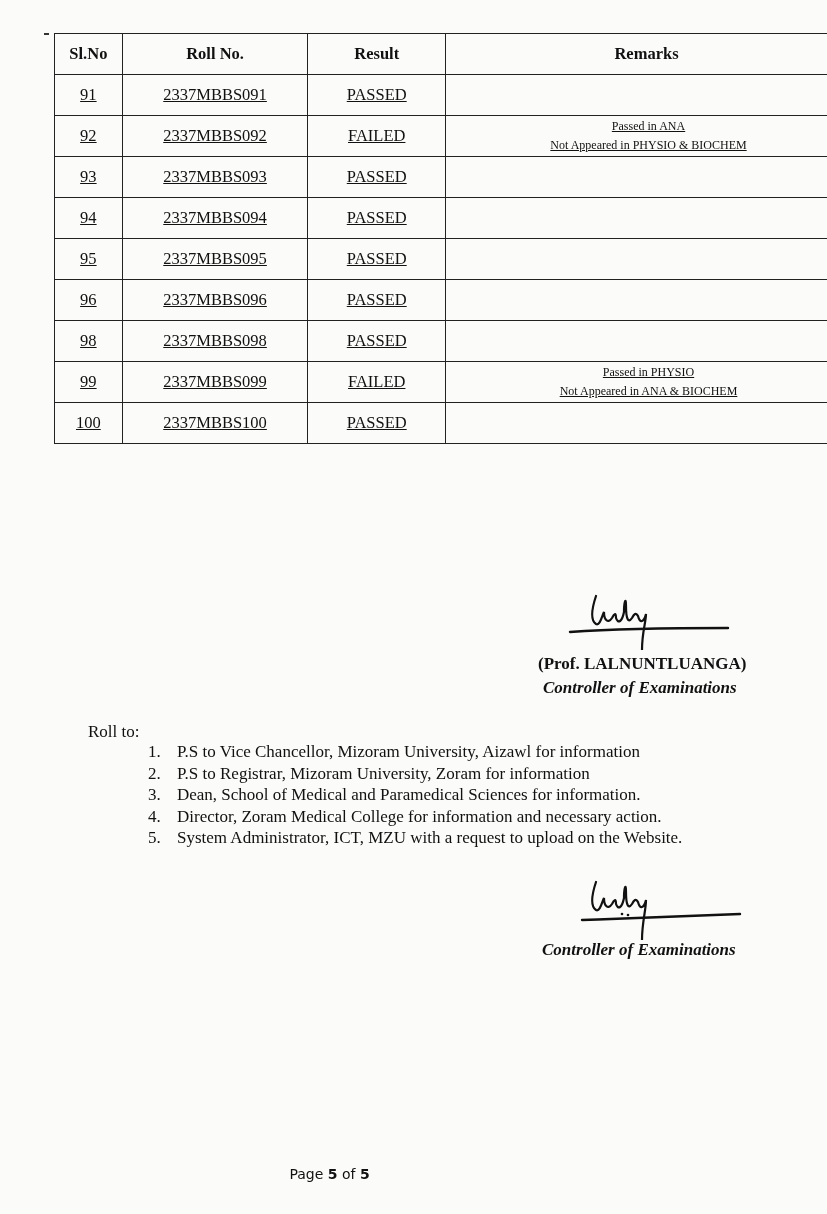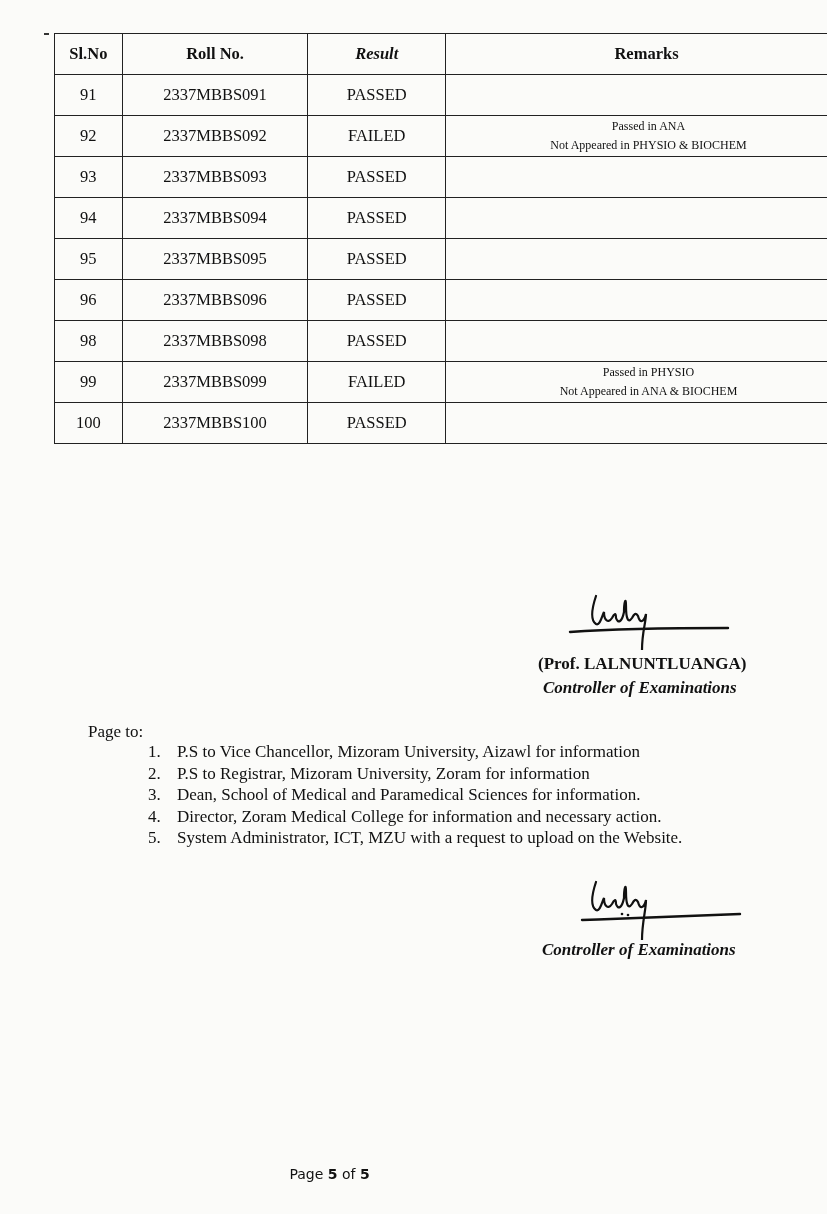--- a/index.html
+++ b/index.html
@@ -16,7 +16,7 @@
     }
     .tbl th { font-weight: bold; height: 40px; font-size: 16.5px; }
     .tbl td { height: 40px; }
-    .c1 { width: 61px; } .c2 { width: 169px; } .c3 { width: 125px; font-style: italic; } .c4 { width: 367px; }
+    .c1 { width: 61px; } .c2 { width: 169px; } .c3 { width: 125px; } .c4 { width: 367px; }
     .tbl td.rem { text-align: center; padding-left: 4px; font-size: 12px; line-height: 19px; }
     .sig1 { position: absolute; left: 566px; top: 588px; width: 170px; height: 62px; }
     .name {

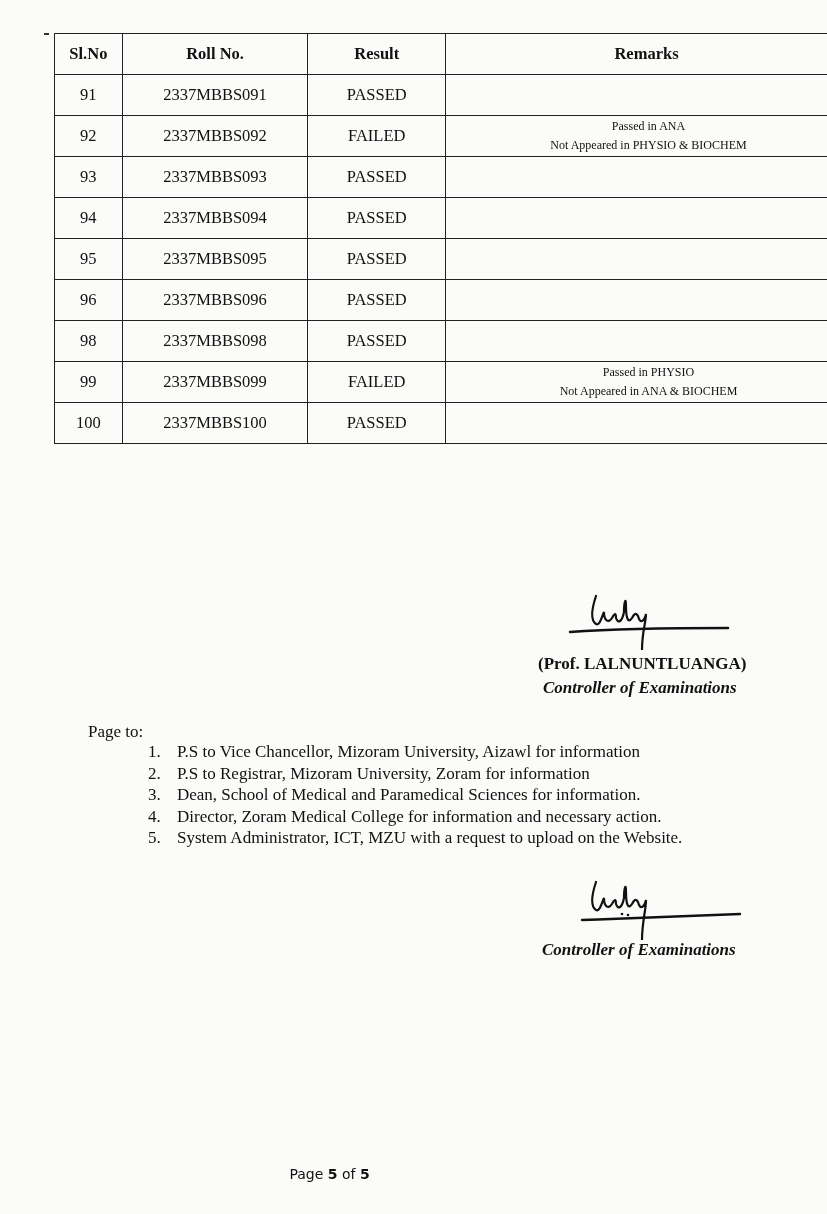--- a/index.html
+++ b/index.html
@@ -15,7 +15,7 @@
       border: 1.5px solid #222; text-align: center; vertical-align: middle; padding: 0;
     }
     .tbl th { font-weight: bold; height: 40px; font-size: 16.5px; }
-    .tbl td { height: 40px; }
+    .tbl td { height: 40px; text-decoration: underline; }
     .c1 { width: 61px; } .c2 { width: 169px; } .c3 { width: 125px; } .c4 { width: 367px; }
     .tbl td.rem { text-align: center; padding-left: 4px; font-size: 12px; line-height: 19px; }
     .sig1 { position: absolute; left: 566px; top: 588px; width: 170px; height: 62px; }

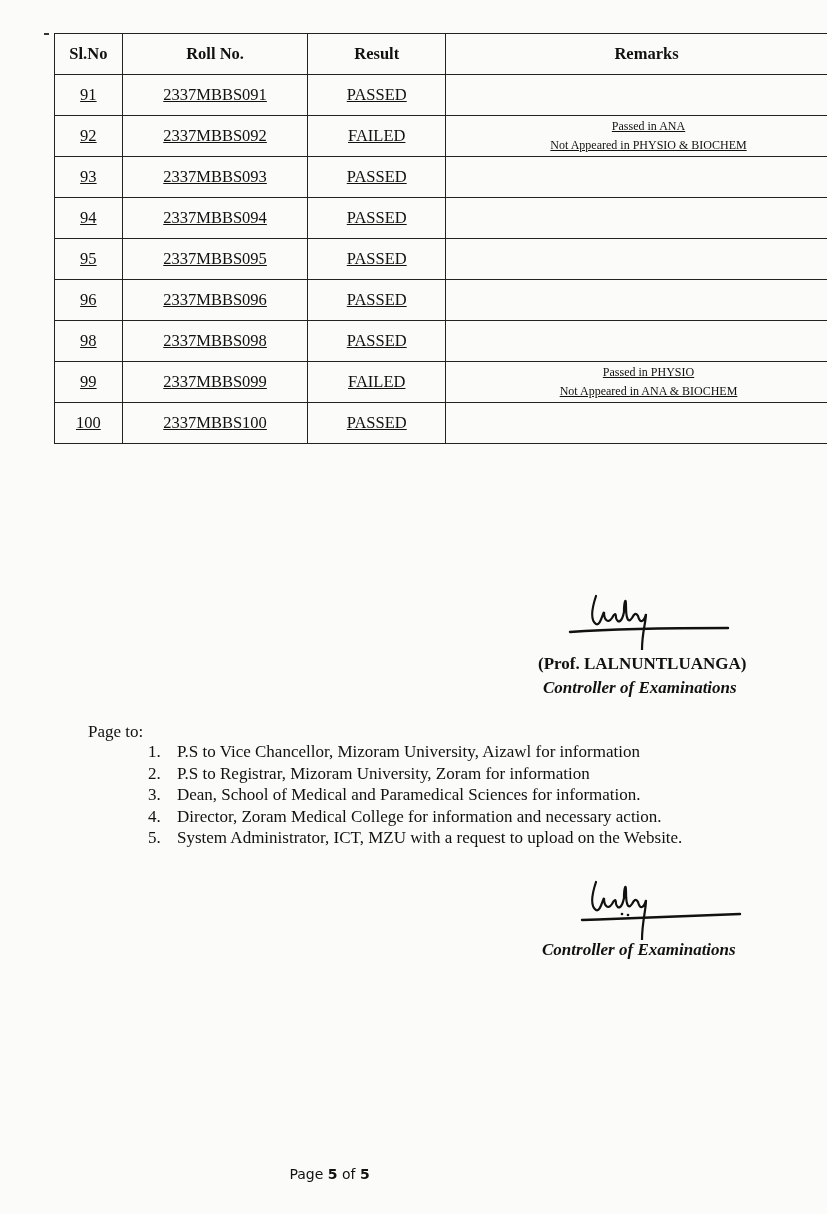--- a/index.html
+++ b/index.html
@@ -150,7 +150,7 @@
 <div class="name">(Prof. LALNUNTLUANGA)</div>
 <div class="title1">Controller of Examinations</div>
 
-<div class="copy-to">Page to:</div>
+<div class="copy-to">Roll to:</div>
 <ol class="copy-list">
   <li>
       <span class="num">1.</span>

